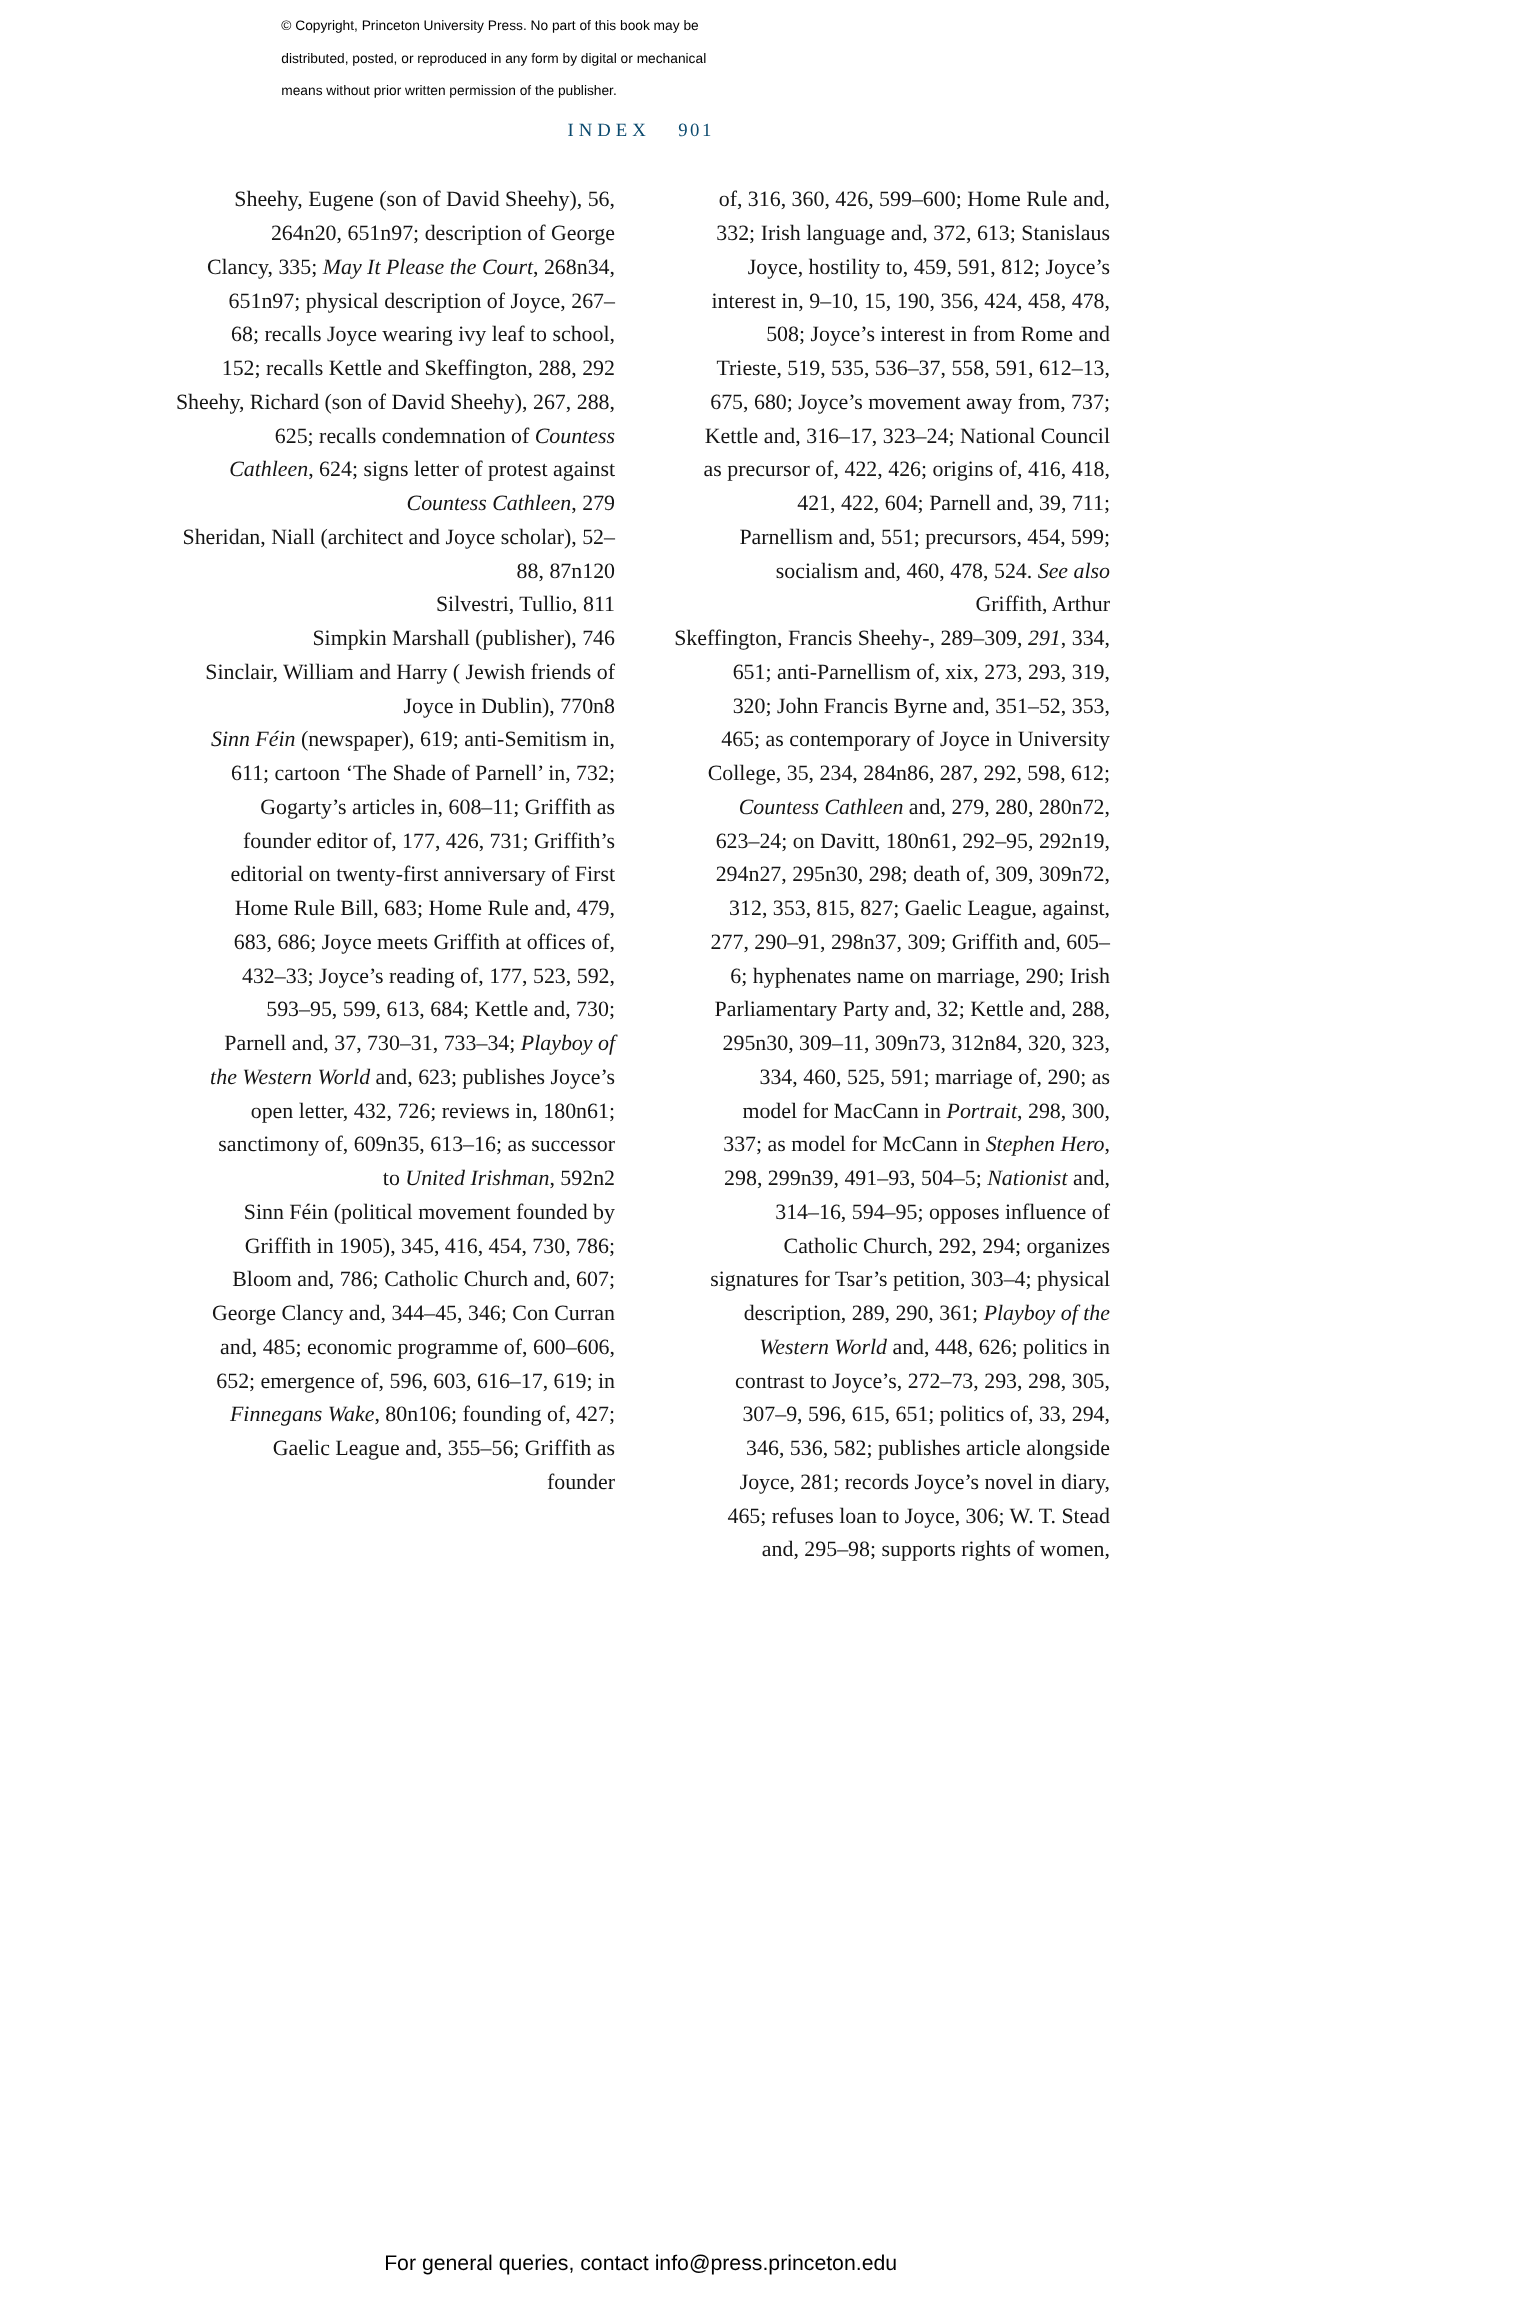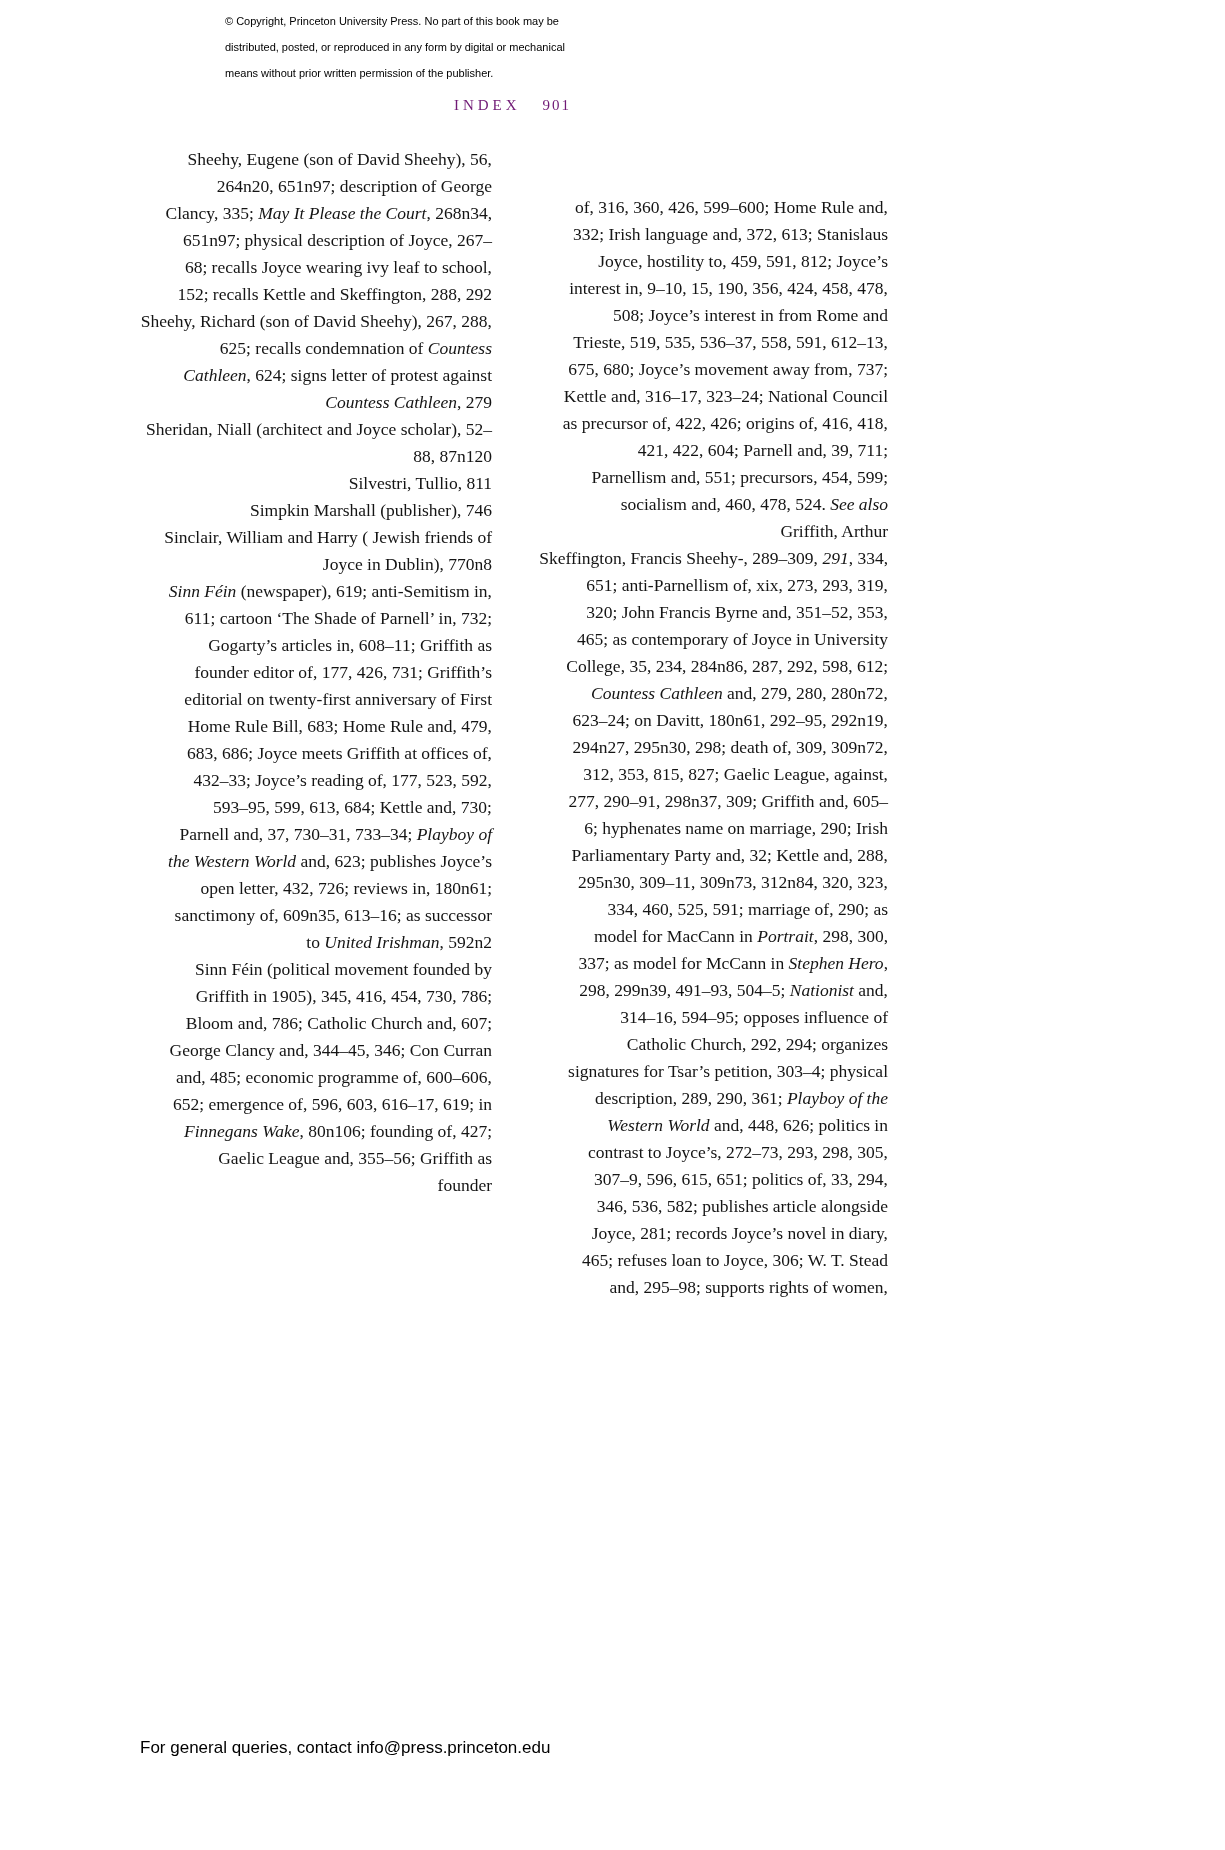--- a/index.html
+++ b/index.html
@@ -28,7 +28,7 @@
     width: 745px;
     text-align: center;
     font-size: 15px;
-    color: #701a75;
+    color: #0c4a6e;
   }
   .head-title {
     letter-spacing: 4px;

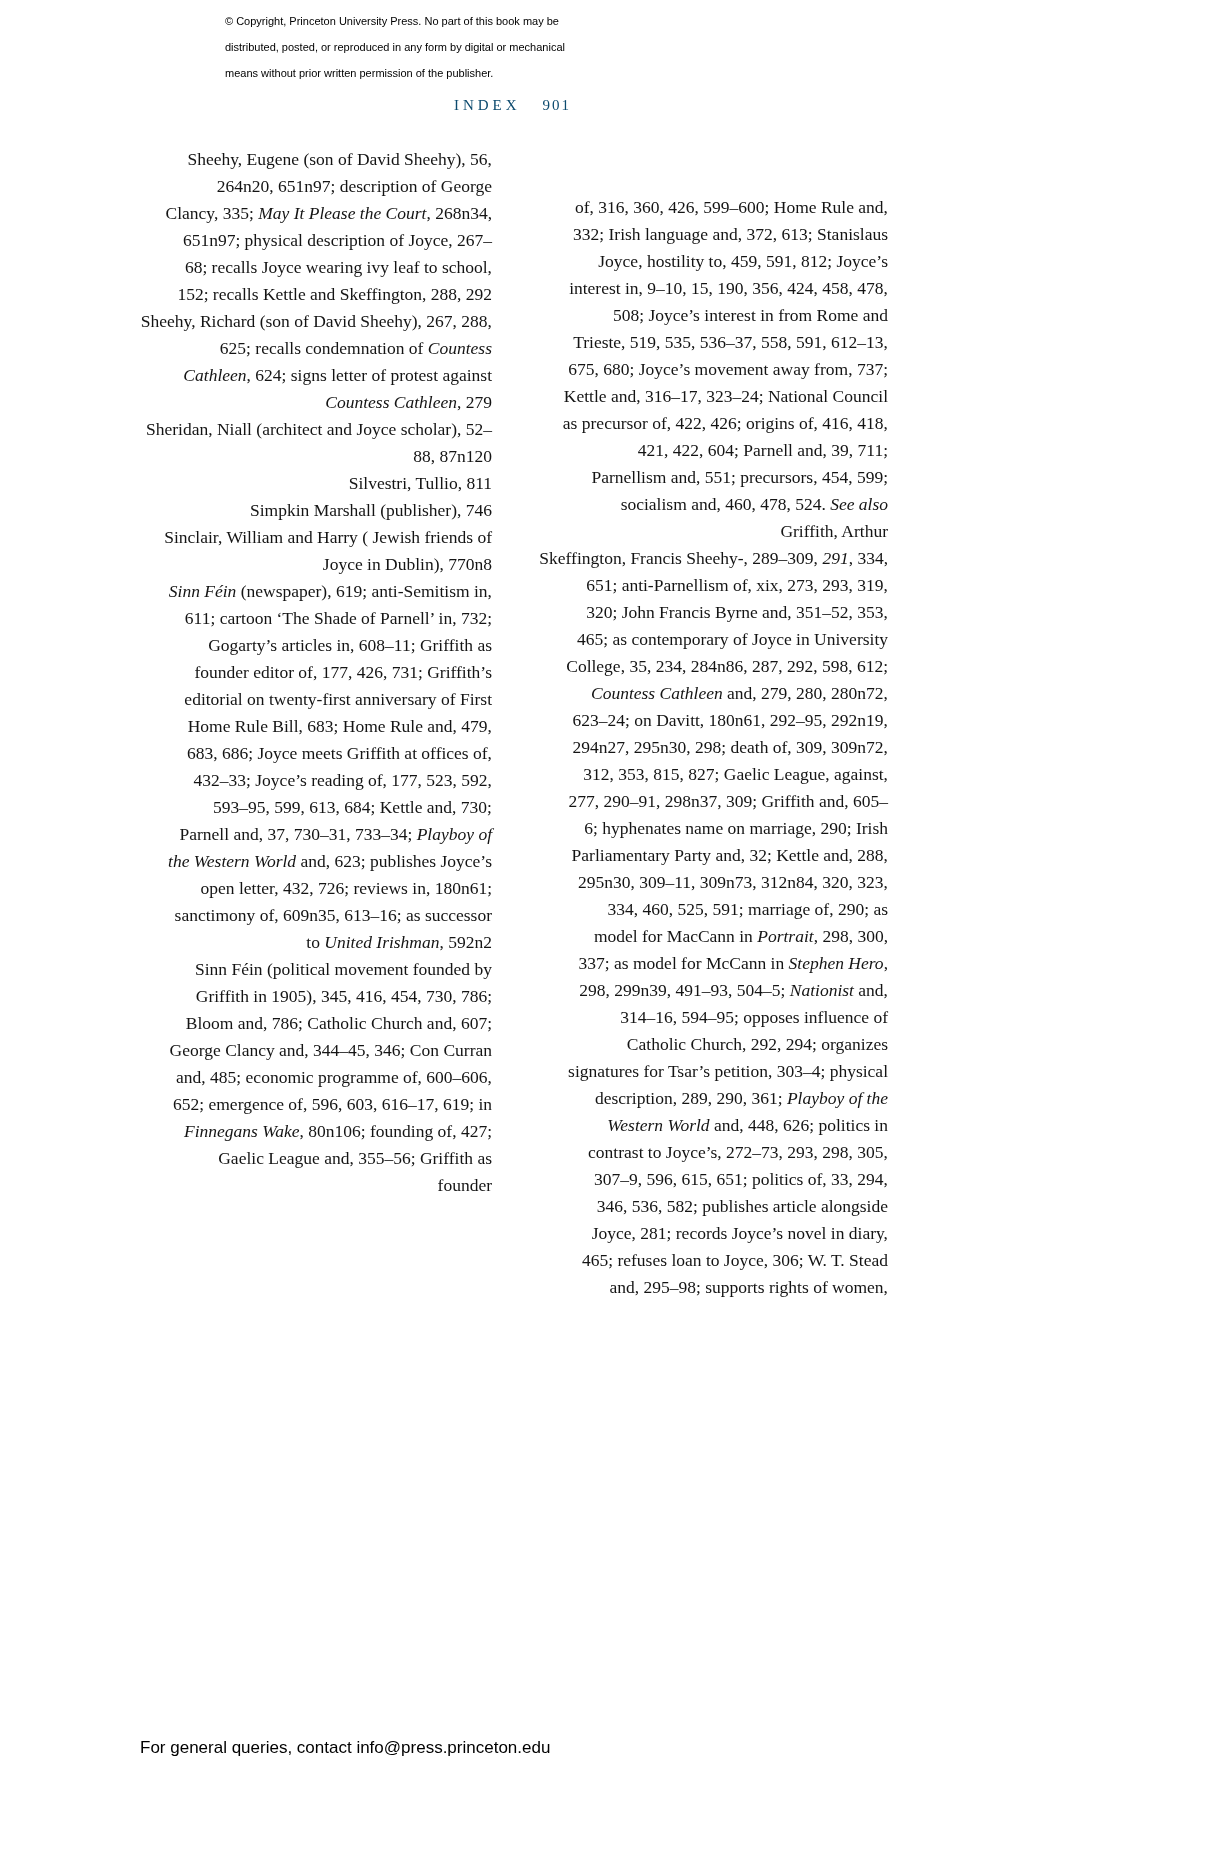--- a/index.html
+++ b/index.html
@@ -60,7 +60,6 @@
   }
   p.entry.continuation {
     text-indent: 0;
-    margin-top: 48px;
   }
   .italic { font-style: italic; }
   .footer {

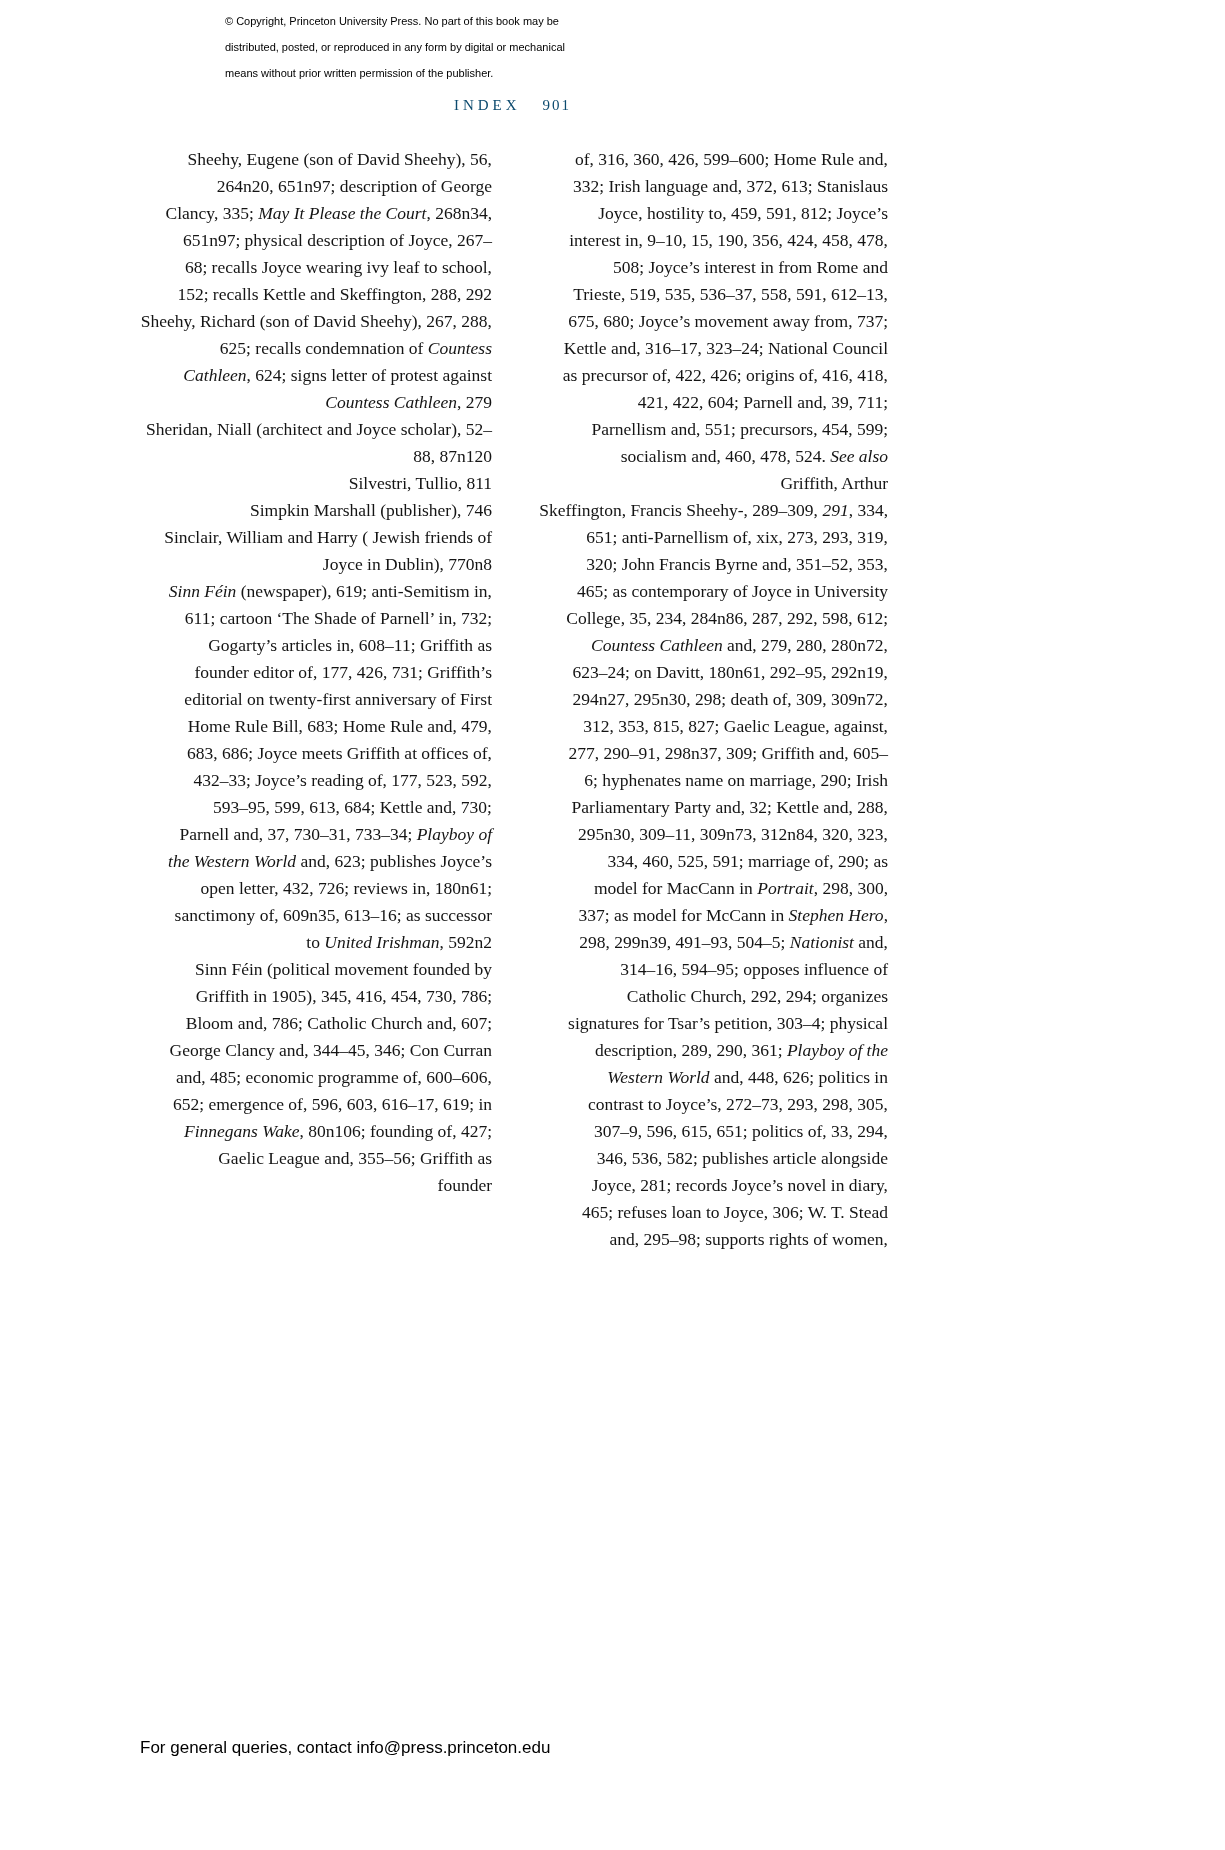--- a/index.html
+++ b/index.html
@@ -65,8 +65,9 @@
   .footer {
     position: absolute;
     left: 140px;
-    top: 1738px;
+    top: 1801px;
     width: 745px;
+    text-align: center;
     font-family: "Liberation Sans", sans-serif;
     font-size: 17px;
     color: #000000;

